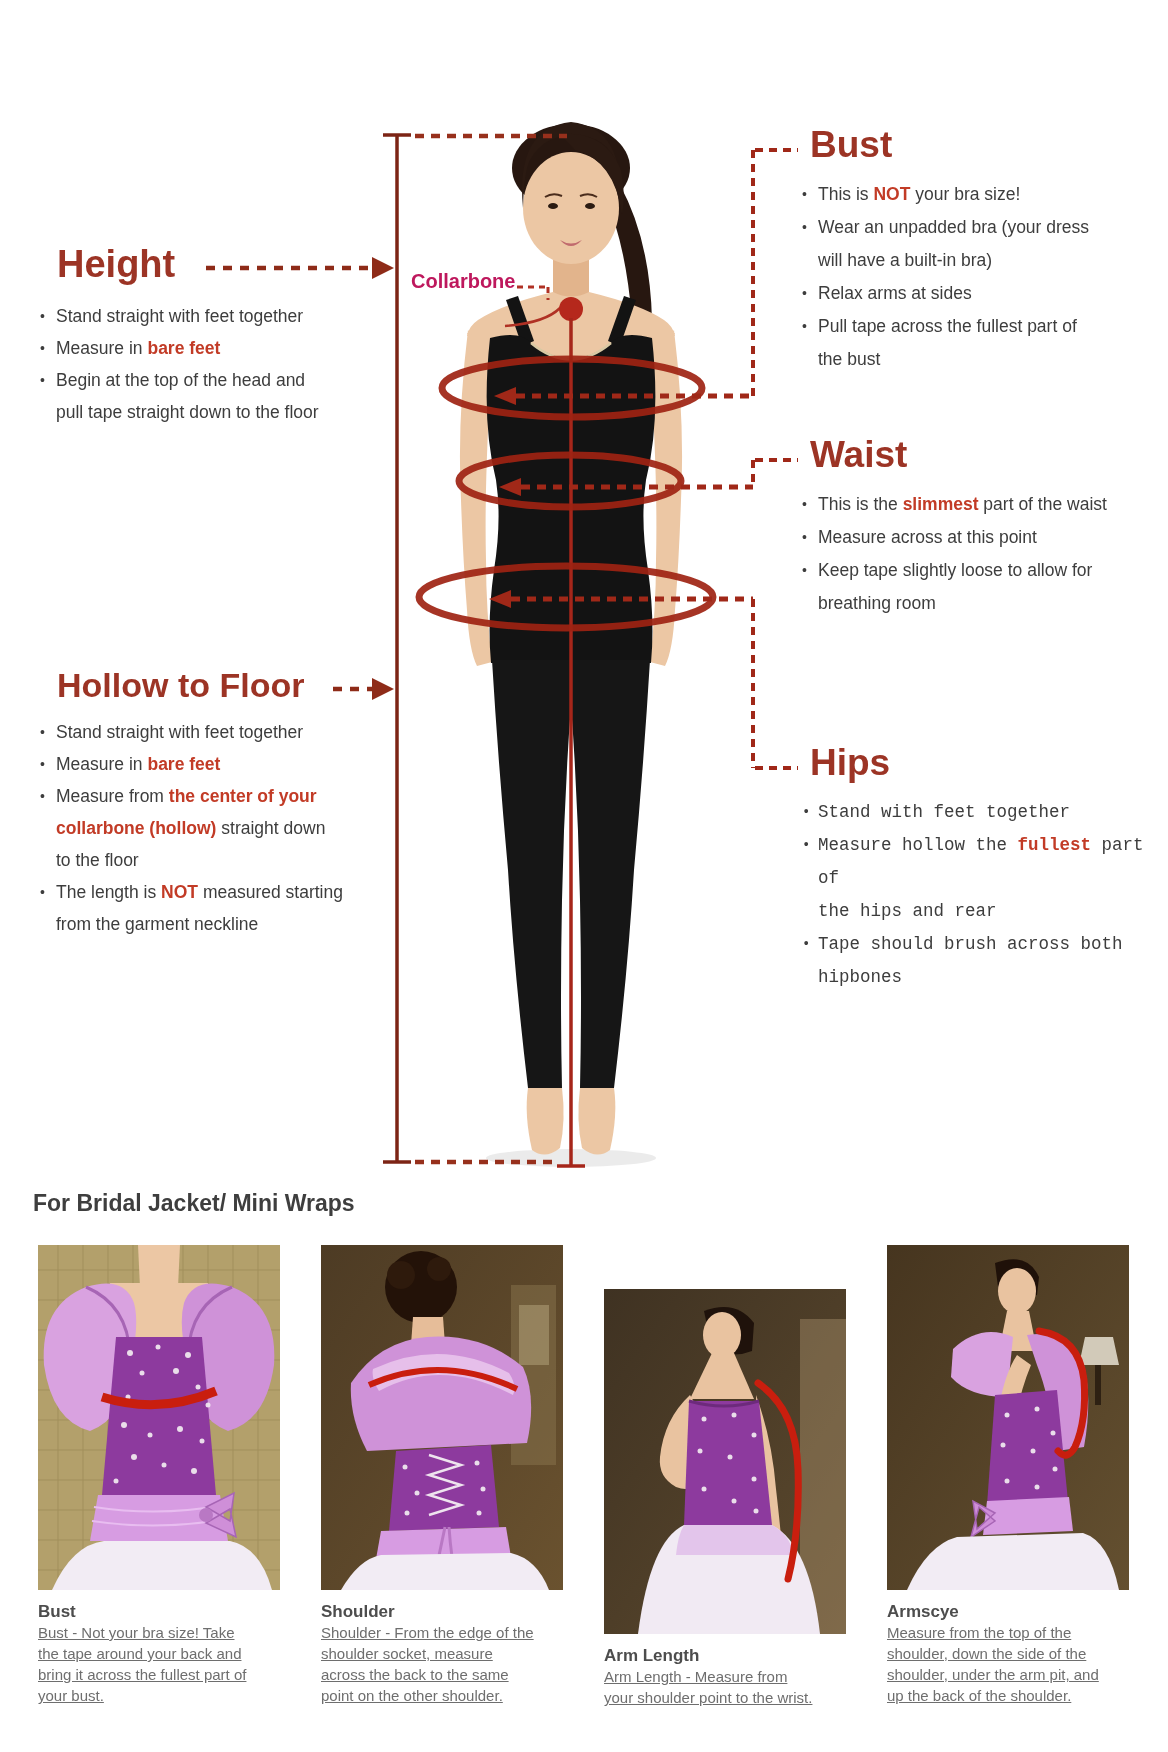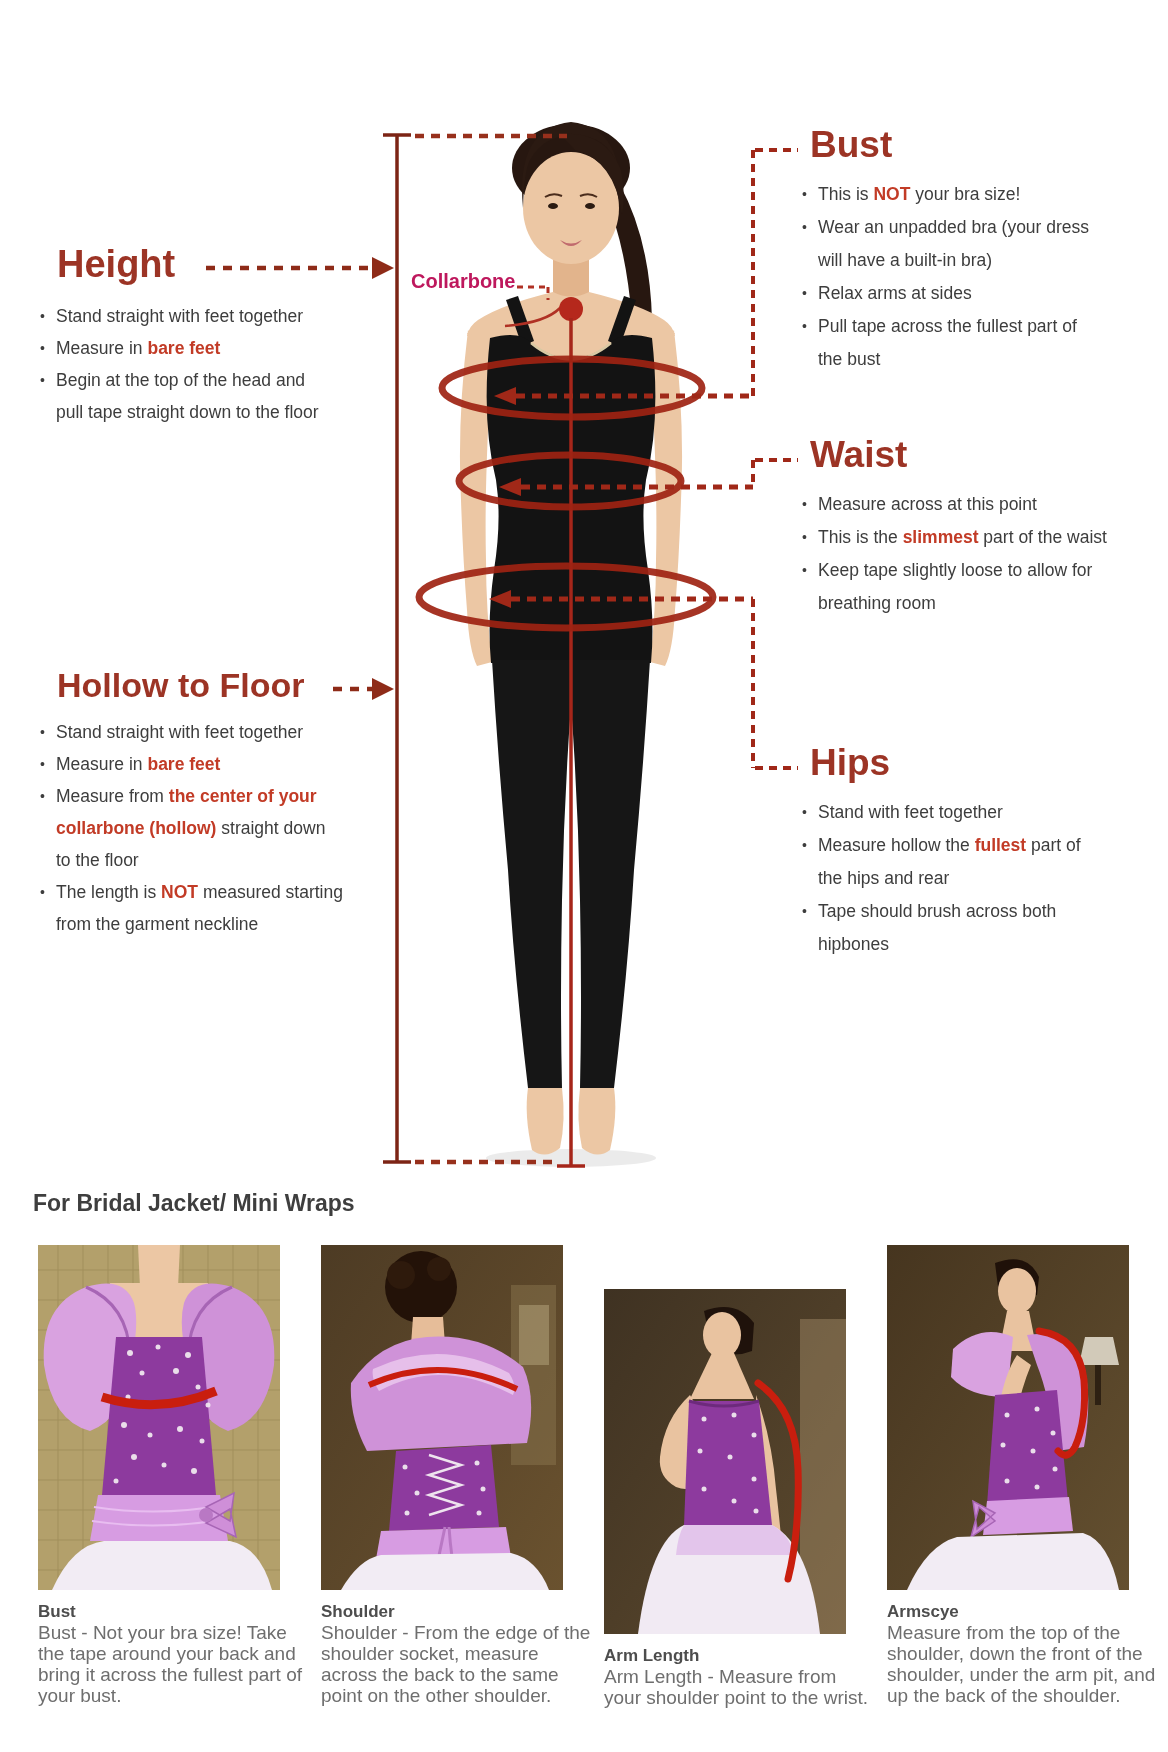--- a/index.html
+++ b/index.html
@@ -153,8 +153,8 @@
 
   <div class="abs sec-title" id="waist-title">Waist</div>
   <ul class="abs bullets" id="waist-list">
+      <li><span>This is the </span><span class="hl">slimmest</span><span> part of the waist</span></li>
       <li><span>Measure across at this point</span></li>
-      <li><span>This is the </span><span class="hl">slimmest</span><span> part of the waist</span></li>
       <li><span>Keep tape slightly loose to allow for
 breathing room</span></li>
     </ul>

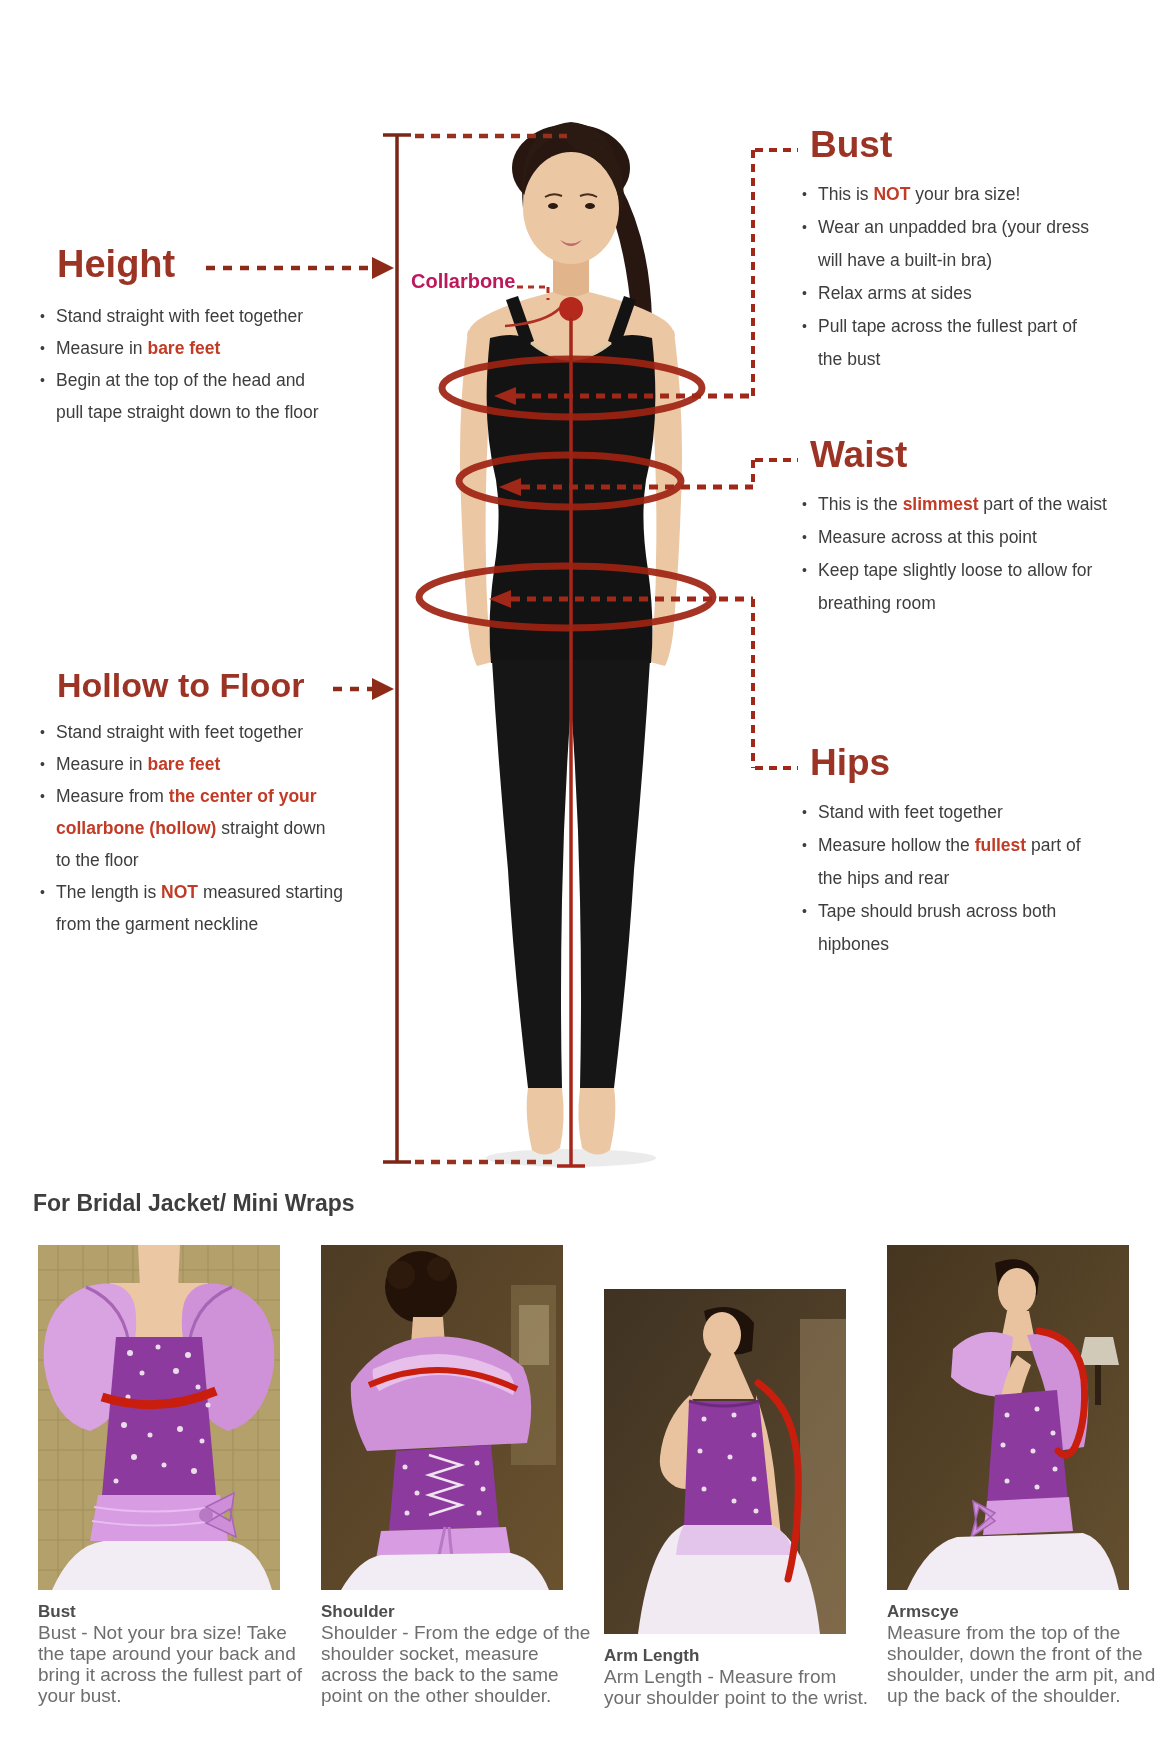--- a/index.html
+++ b/index.html
@@ -26,7 +26,7 @@
   #bust-list{left:800px;top:178px;width:352px;}
   #bust-list li,#waist-list li,#hips-list li{line-height:33px;}
   #waist-list{left:800px;top:488px;width:360px;}
-  #hips-list{left:800px;top:796px;width:352px;}
+  #hips-list{left:800px;top:796px;width:352px;font-family:Liberation Mono, monospace;}
 
   
   #bottom-heading{left:33px;top:1190px;font-size:23px;font-weight:bold;color:#3e3e3e;}

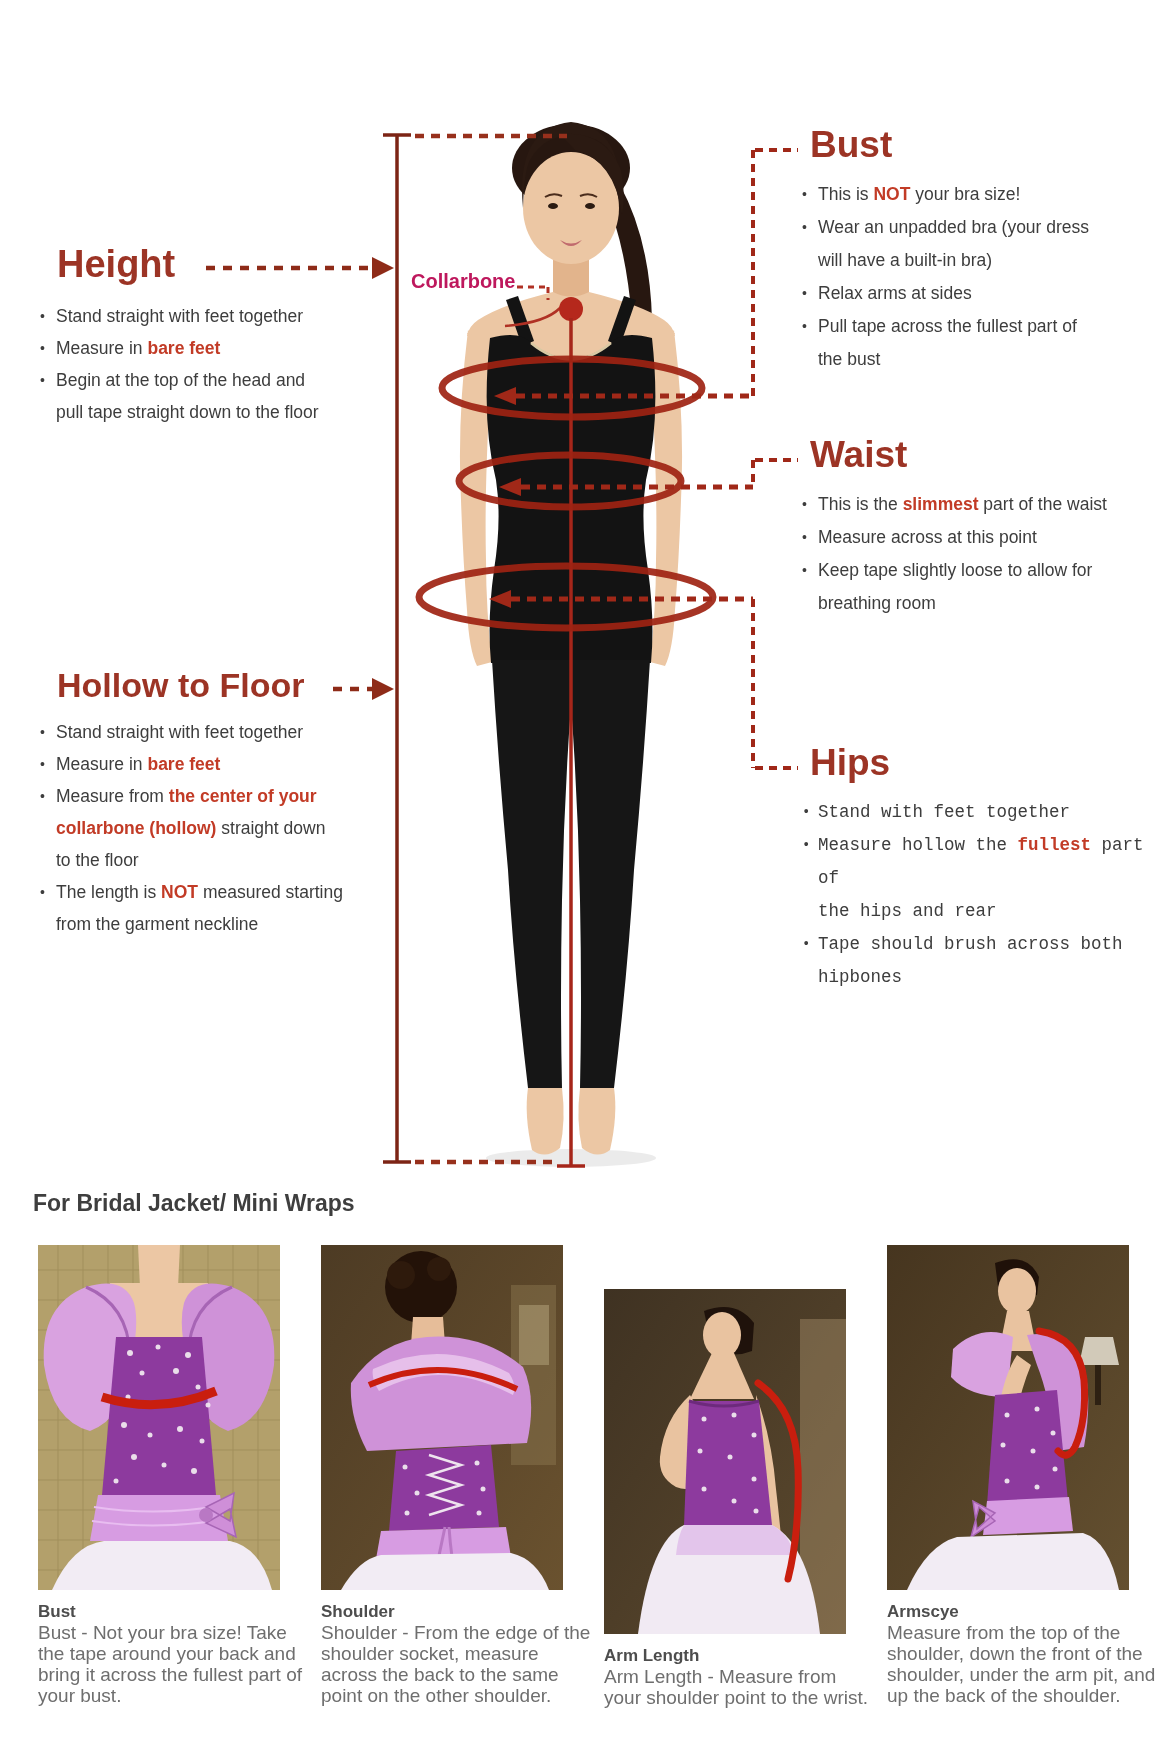--- a/index.html
+++ b/index.html
@@ -35,7 +35,7 @@
   .photo{width:242px;height:345px;overflow:hidden;}
   .caption{margin-top:11px;width:270px;}
   .caption-title{font-size:17px;font-weight:bold;color:#4d4d4d;line-height:21px;}
-  .caption-text{font-size:19px;color:#6e6e6e;line-height:21px;white-space:pre;}
+  .caption-text{font-size:15px;color:#6e6e6e;line-height:21px;white-space:pre;text-decoration:underline;}
 </style>
 </head>
 <body>

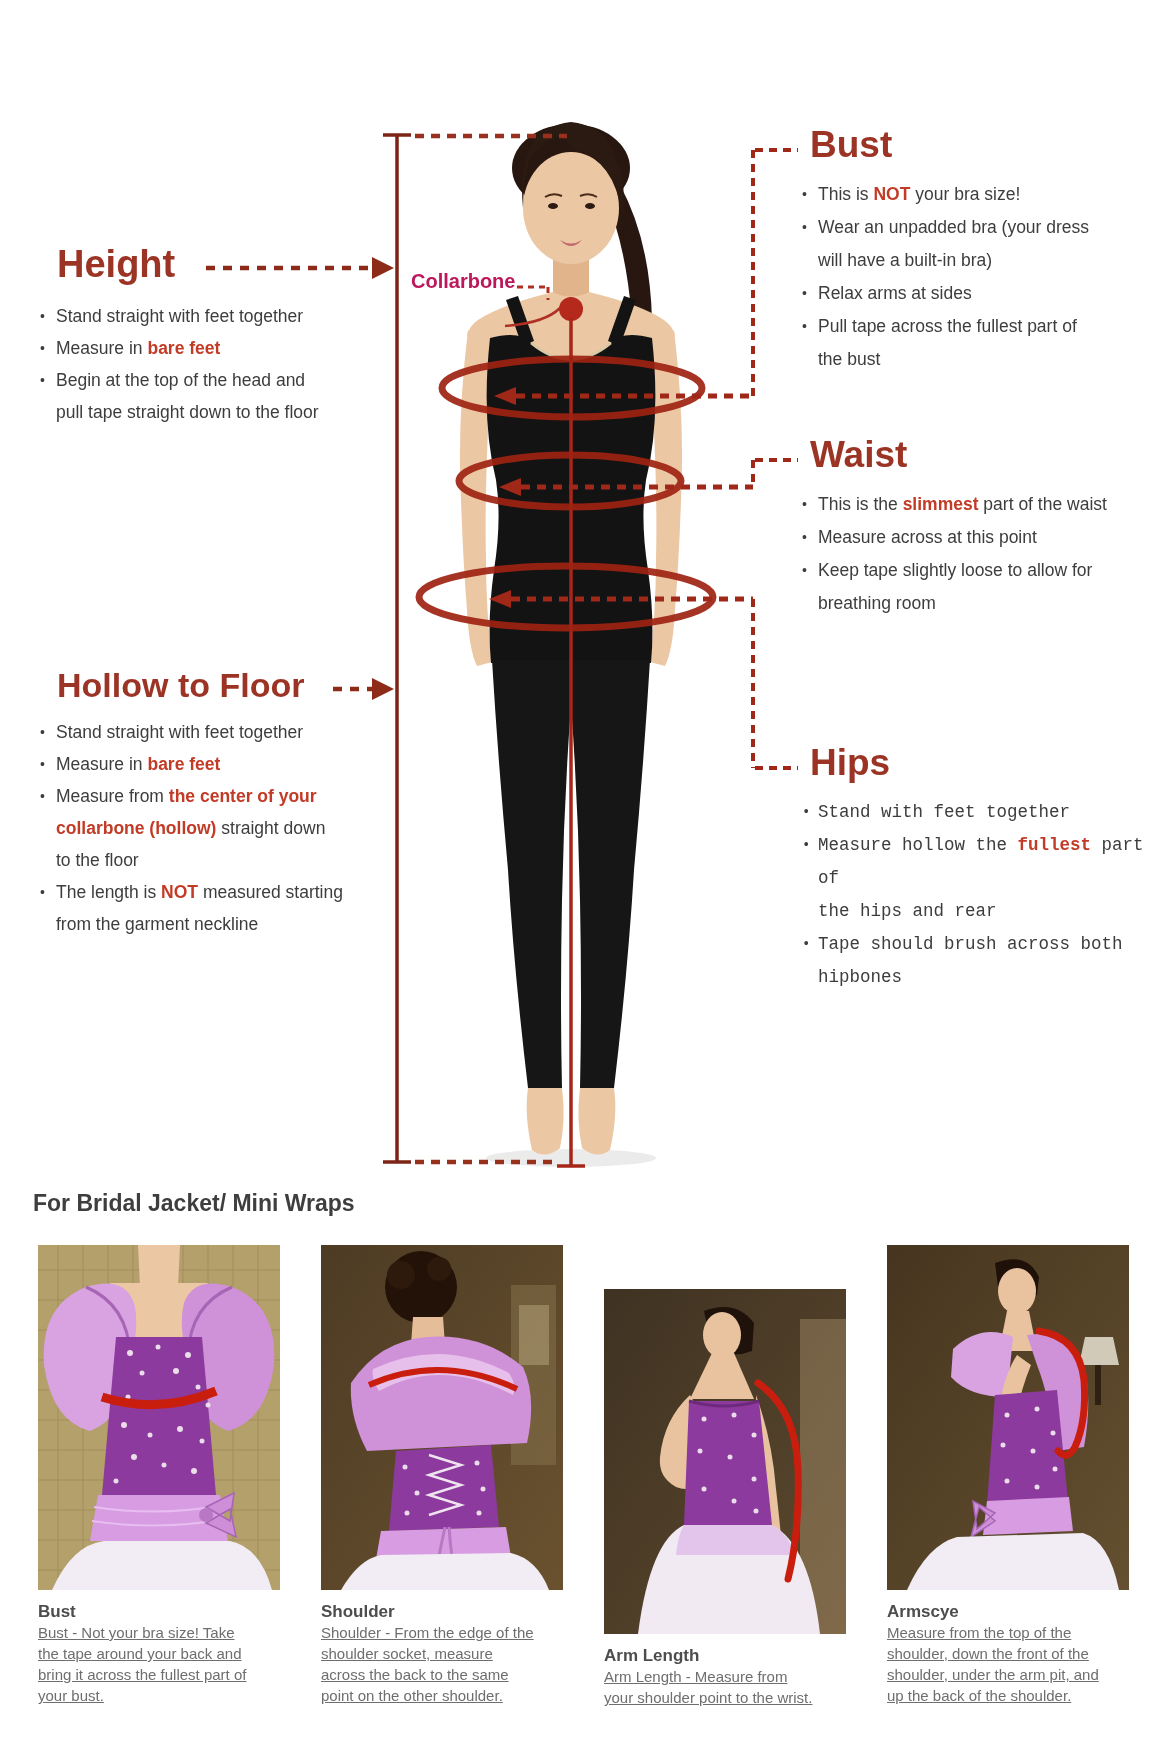--- a/index.html
+++ b/index.html
@@ -343,7 +343,7 @@
     <div class="caption">
       <div class="caption-title">Armscye</div>
       <div class="caption-text">Measure from the top of the
-shoulder, down the front of the
+shoulder, down the side of the
 shoulder, under the arm pit, and
 up the back of the shoulder.</div>
     </div>

